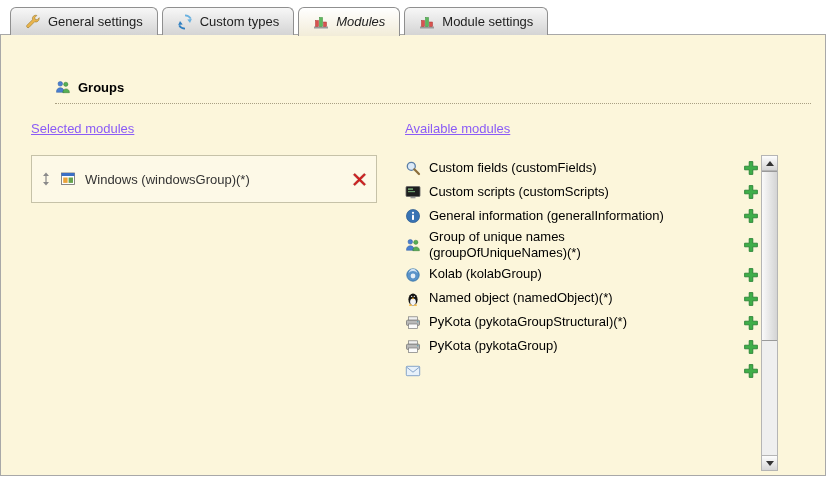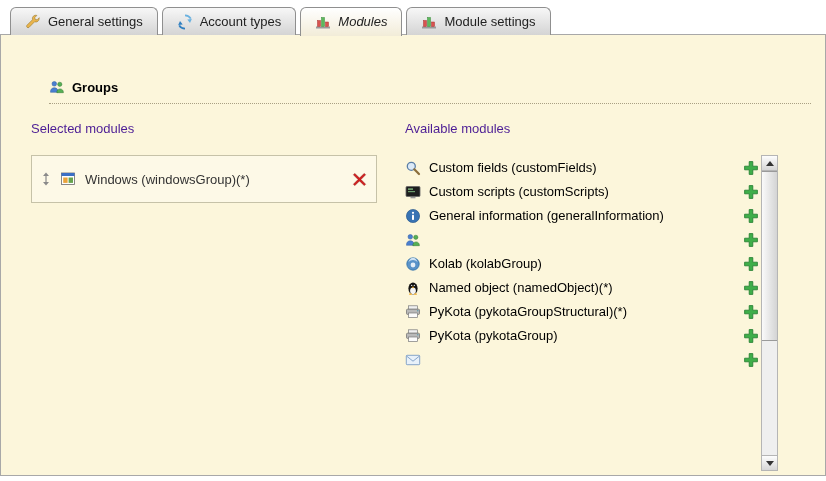--- a/index.html
+++ b/index.html
@@ -74,7 +74,7 @@
             <path d="M1.2 10.9l4.5-.4L3 6.9z" fill="#2f7fc1"></path>
           </svg>
       </span>
-      <span>Account types</span>
+      <span>Custom types</span>
     </div>
     <div class="tab active">
       <span class="tab-icon">

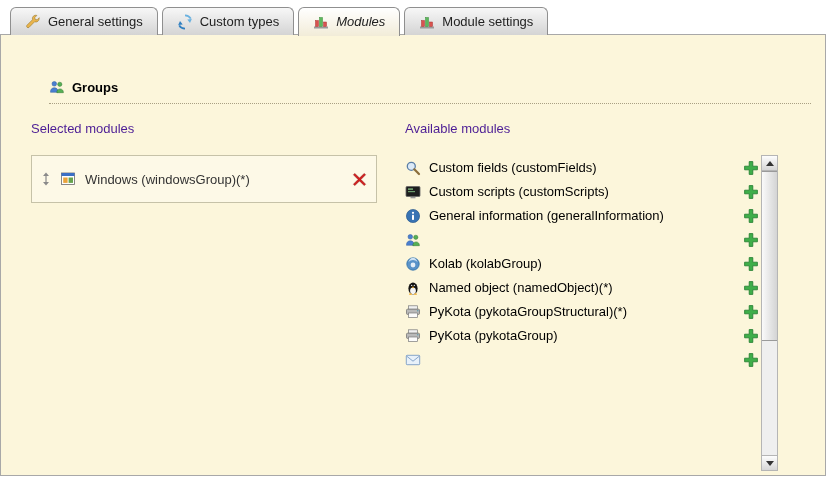--- a/index.html
+++ b/index.html
@@ -16,7 +16,7 @@
   
   .panel { position:absolute; left:0; top:34px; width:826px; height:442px; background:var(--panel-bg,#fcf6db); border:1px solid #a8a8a8; }
 
-  .section-head { position:absolute; left:48px; right:14px; top:44px; display:flex; align-items:center; gap:7px;
+  .section-head { position:absolute; left:54px; right:14px; top:44px; display:flex; align-items:center; gap:7px;
                   font-weight:bold; padding-bottom:8px; border-bottom:1px dotted #a9a083; }
   .section-head .hdr-icon { display:inline-flex; width:16px; height:16px; }
 

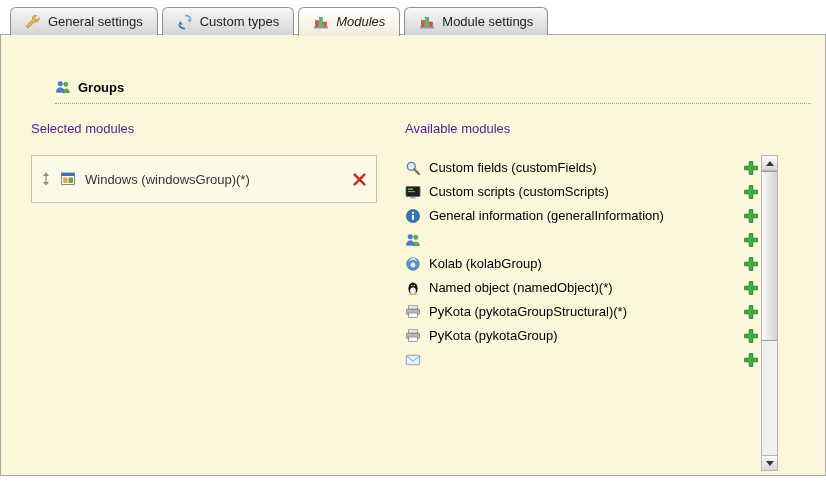--- a/index.html
+++ b/index.html
@@ -20,7 +20,7 @@
                   font-weight:bold; padding-bottom:8px; border-bottom:1px dotted #a9a083; }
   .section-head .hdr-icon { display:inline-flex; width:16px; height:16px; }
 
-  .col-label { position:absolute; top:86px; color:#4c1d95; }
+  .col-label { position:absolute; top:86px; color:#8b5cf6;text-decoration:underline; }
   .col-label.sel { left:30px; }
   .col-label.avail { left:404px; }
 

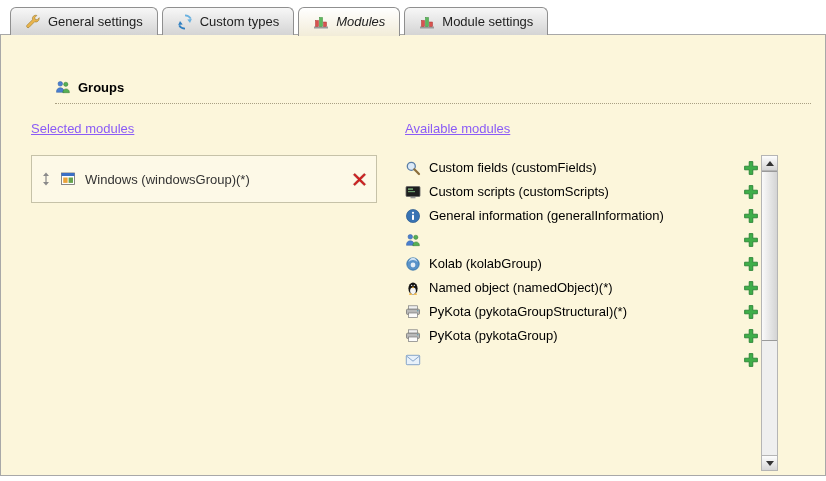--- a/index.html
+++ b/index.html
@@ -202,6 +202,7 @@
               <path d="M7.8 13.3c0-2 1.5-3.4 3.3-3.4s3.3 1.4 3.3 3.4v.4H7.8z" fill="#55b055" stroke="#337733" stroke-width="0.5"></path>
             </svg>
           </span>
+    <span class="mod-label">Group of unique names (groupOfUniqueNames)(*)</span>
     <span class="add">
       <svg width="16" height="16" viewBox="0 0 16 16">
               <path d="M6.2 1.6h3.6v4.6h4.6v3.6H9.8v4.6H6.2V9.8H1.6V6.2h4.6z" fill="#3fae49" stroke="#1f7a2d" stroke-width="0.8"></path>

